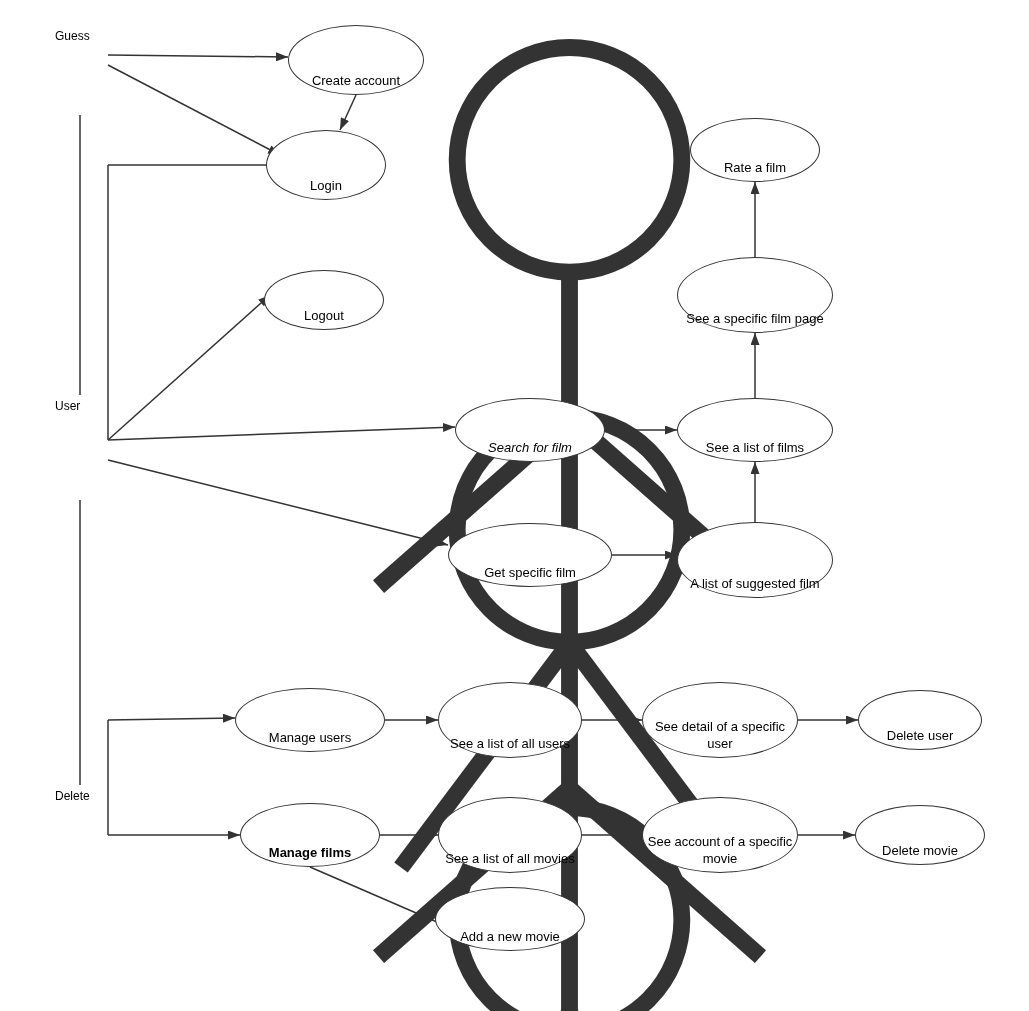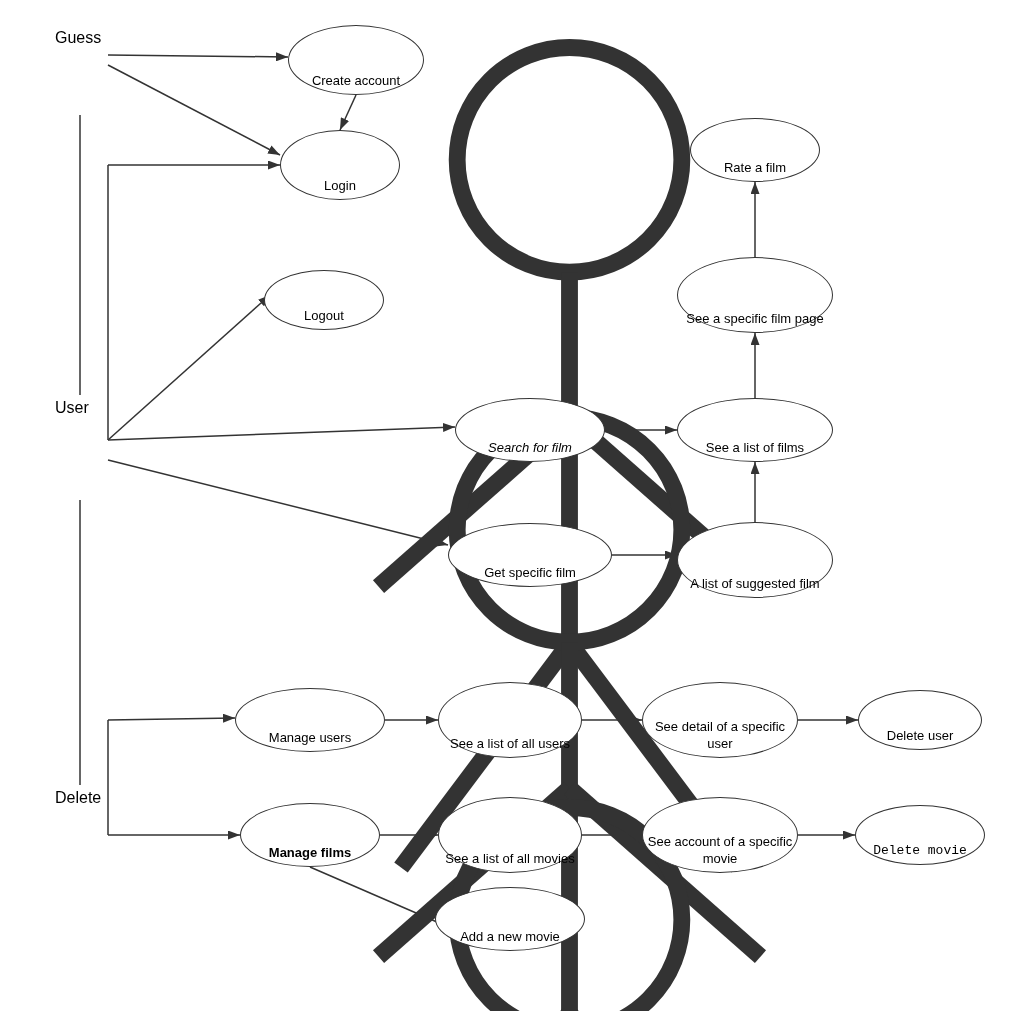--- a/index.html
+++ b/index.html
@@ -38,7 +38,7 @@
       align-items: center;
     }
     .actor-label {
-      font-size: 16px;
+      font-size: 12px;
       margin-top: 4px;
     }
   </style>

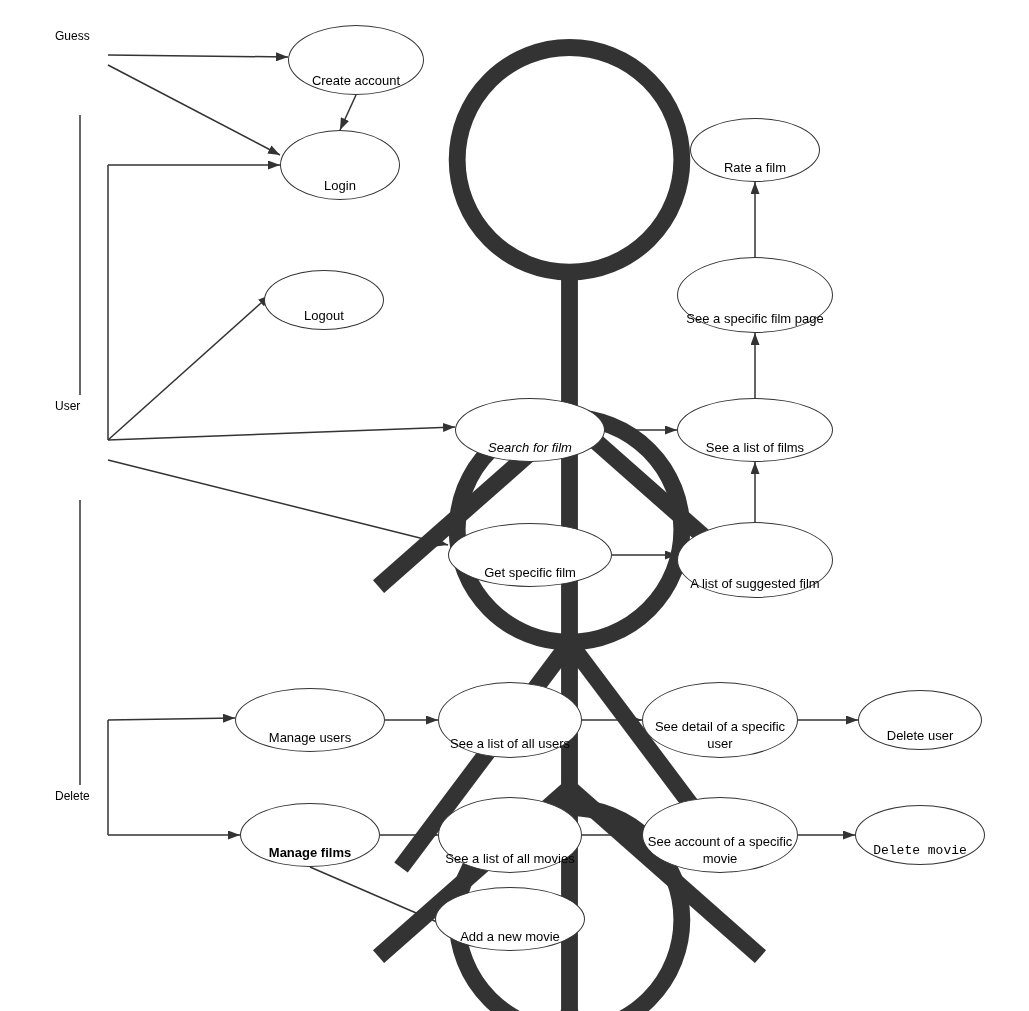--- a/index.html
+++ b/index.html
@@ -121,7 +121,7 @@
 <div class="ellipse" style="left:288px; top:25px; width:136px; height:70px;">
   <span>Create account</span>
 </div>
-<div class="ellipse" style="left:280px; top:130px; width:120px; height:70px;">
+<div class="ellipse" style="left:266px; top:130px; width:120px; height:70px;">
   <span>Login</span>
 </div>
 <div class="ellipse" style="left:264px; top:270px; width:120px; height:60px;">

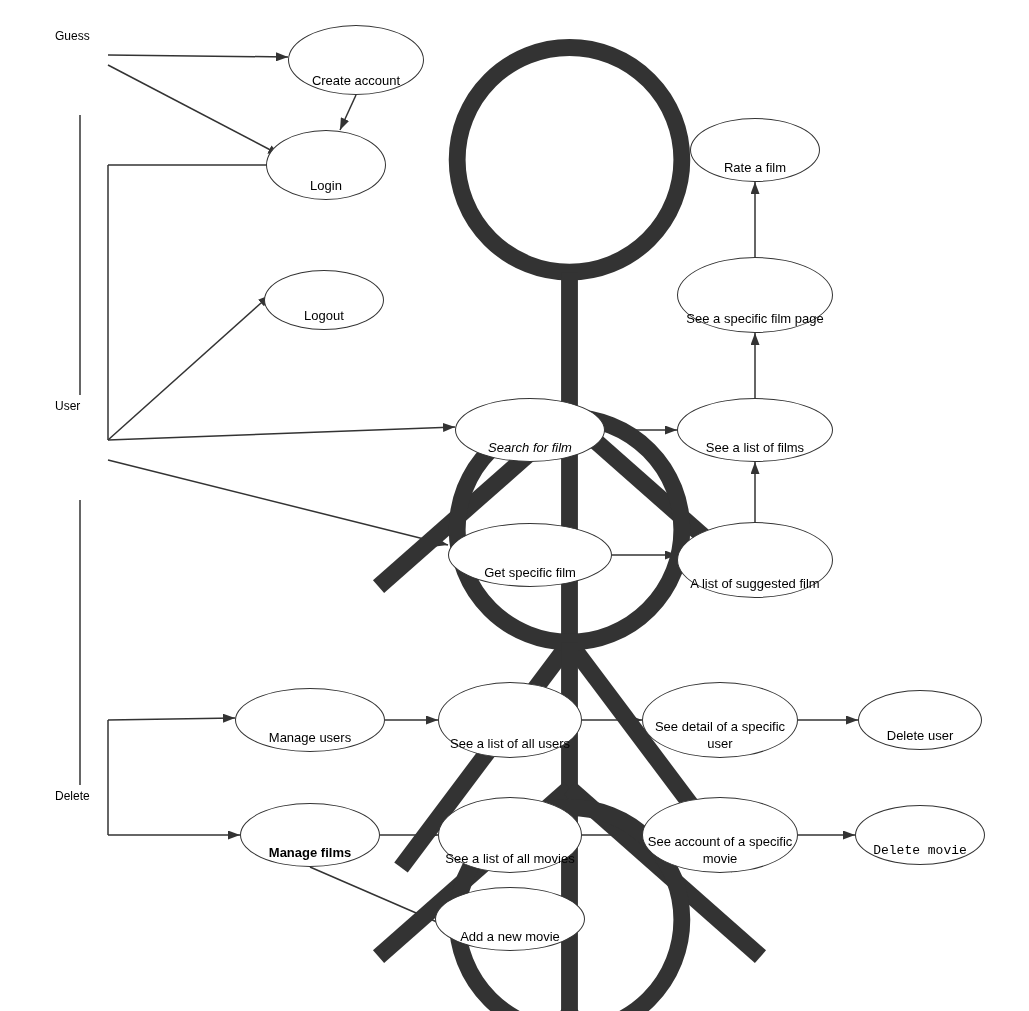--- a/index.html
+++ b/index.html
@@ -166,7 +166,7 @@
 <div class="ellipse" style="left:858px; top:690px; width:124px; height:60px;">
   <span>Delete user</span>
 </div>
-<div class="ellipse" style="left:855px; top:805px; width:130px; height:60px;font-family:Liberation Mono, monospace;">
+<div class="ellipse" style="left:855px; top:805px; width:130px; height:60px;">
   <span>Delete movie</span>
 </div>
 <div class="ellipse" style="left:435px; top:887px; width:150px; height:64px;">

